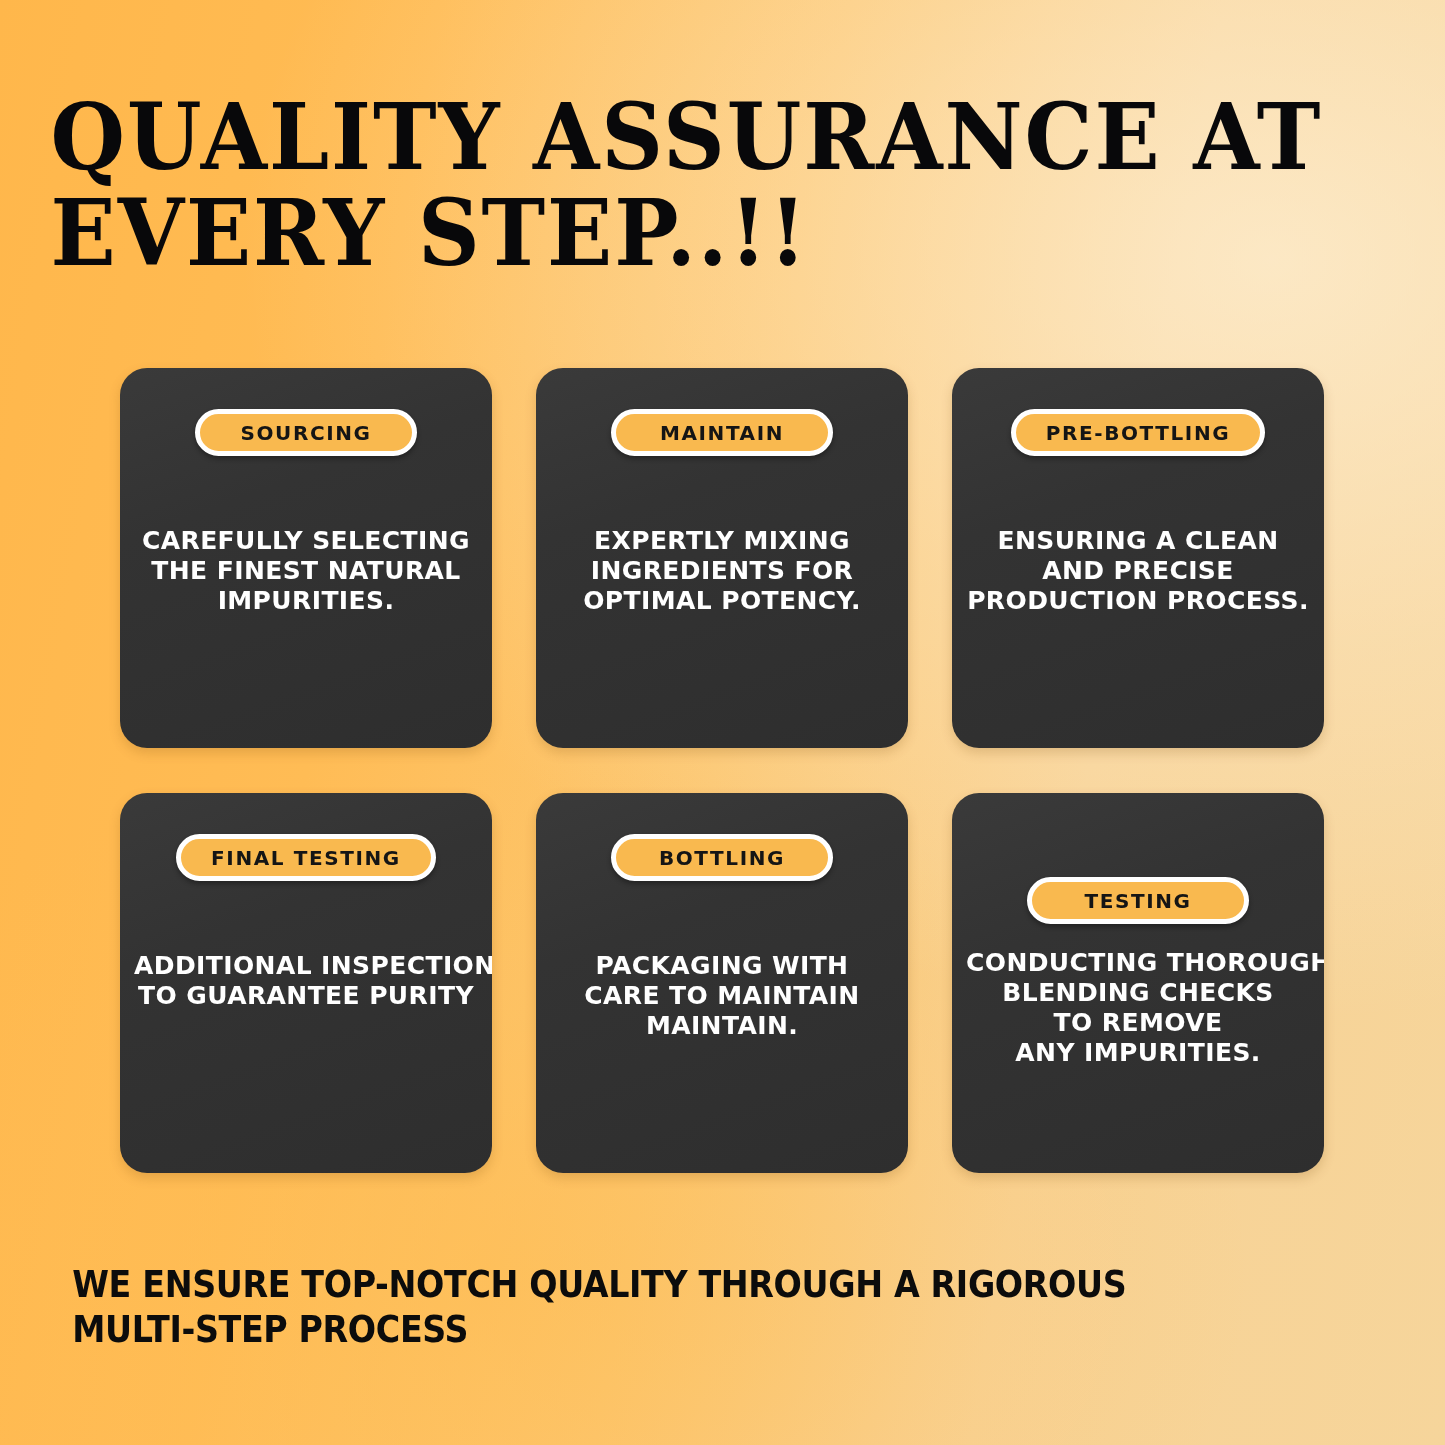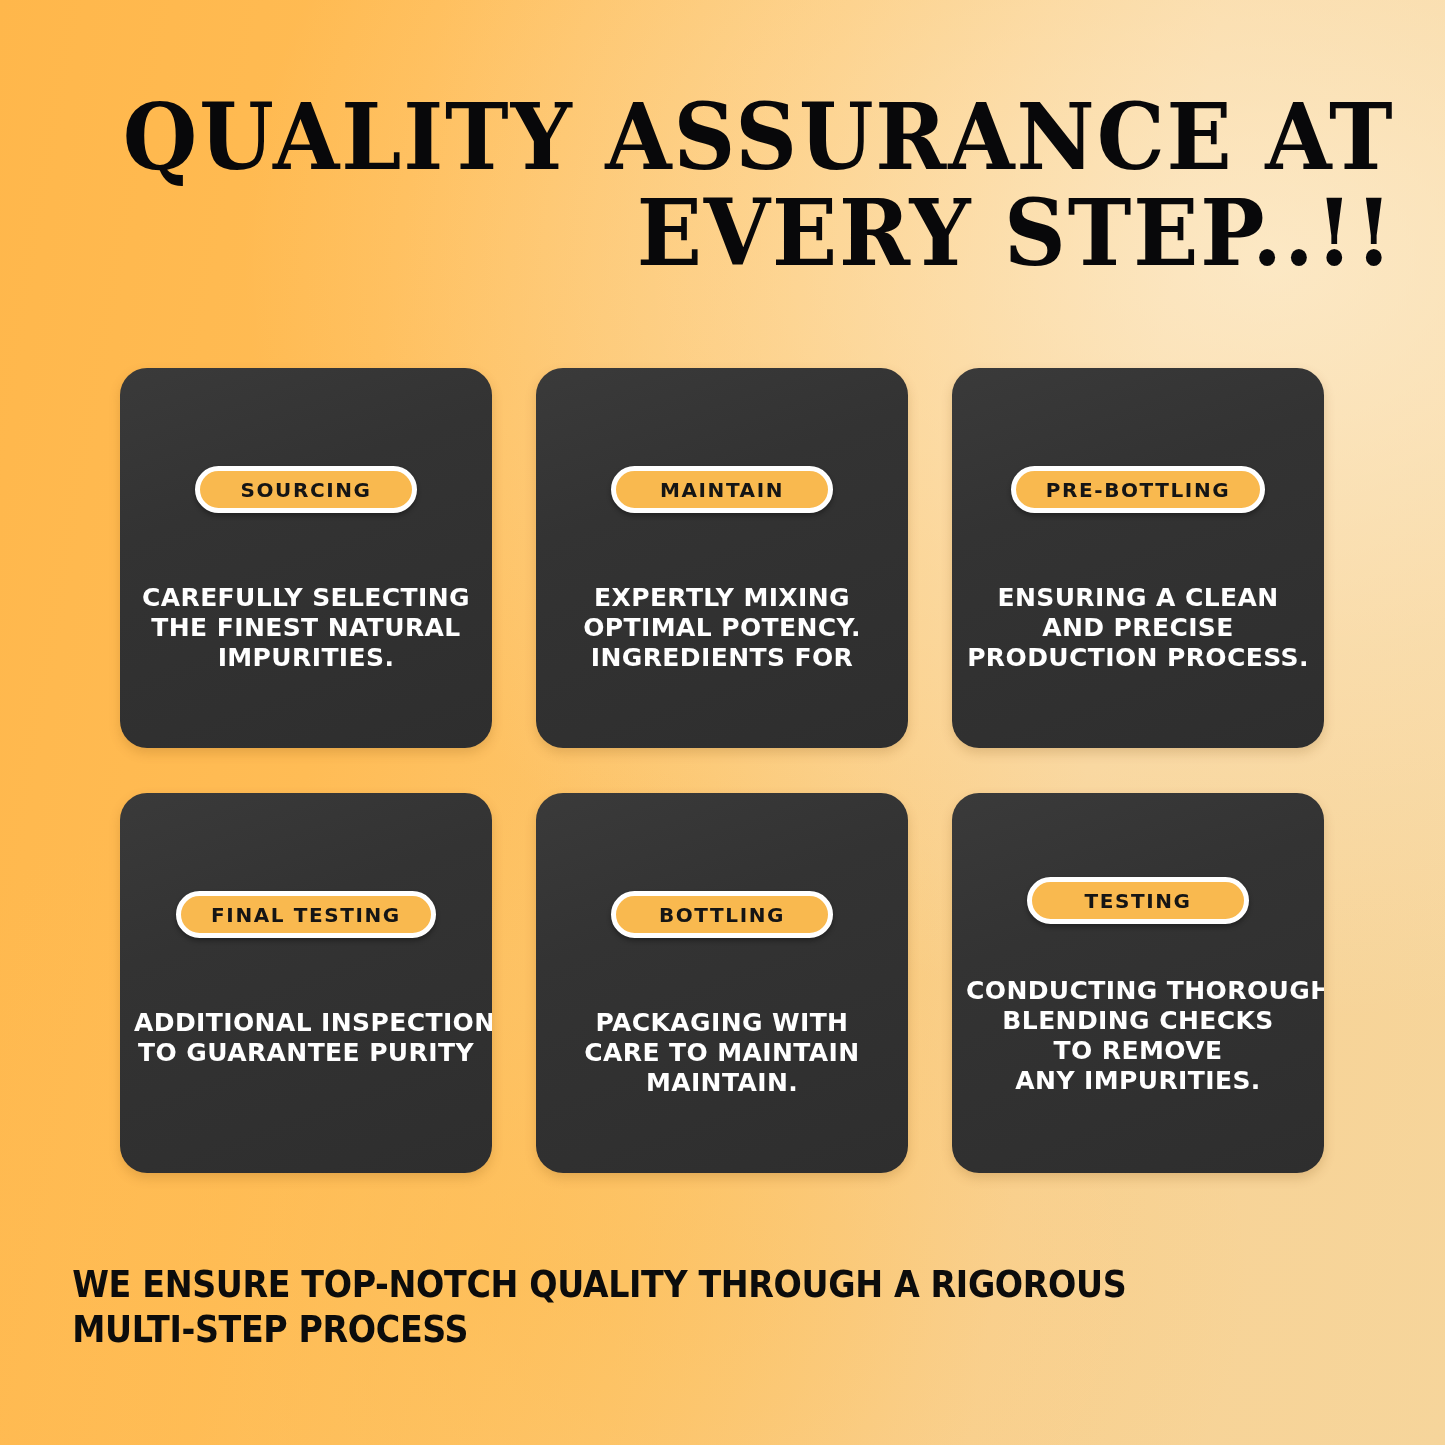--- a/index.html
+++ b/index.html
@@ -24,7 +24,7 @@
   .title-wrap{
     position:absolute;
     top:92px; left:0; right:0;
-    text-align:right;
+    text-align:left;
   }
   .title-line{
     display:block;

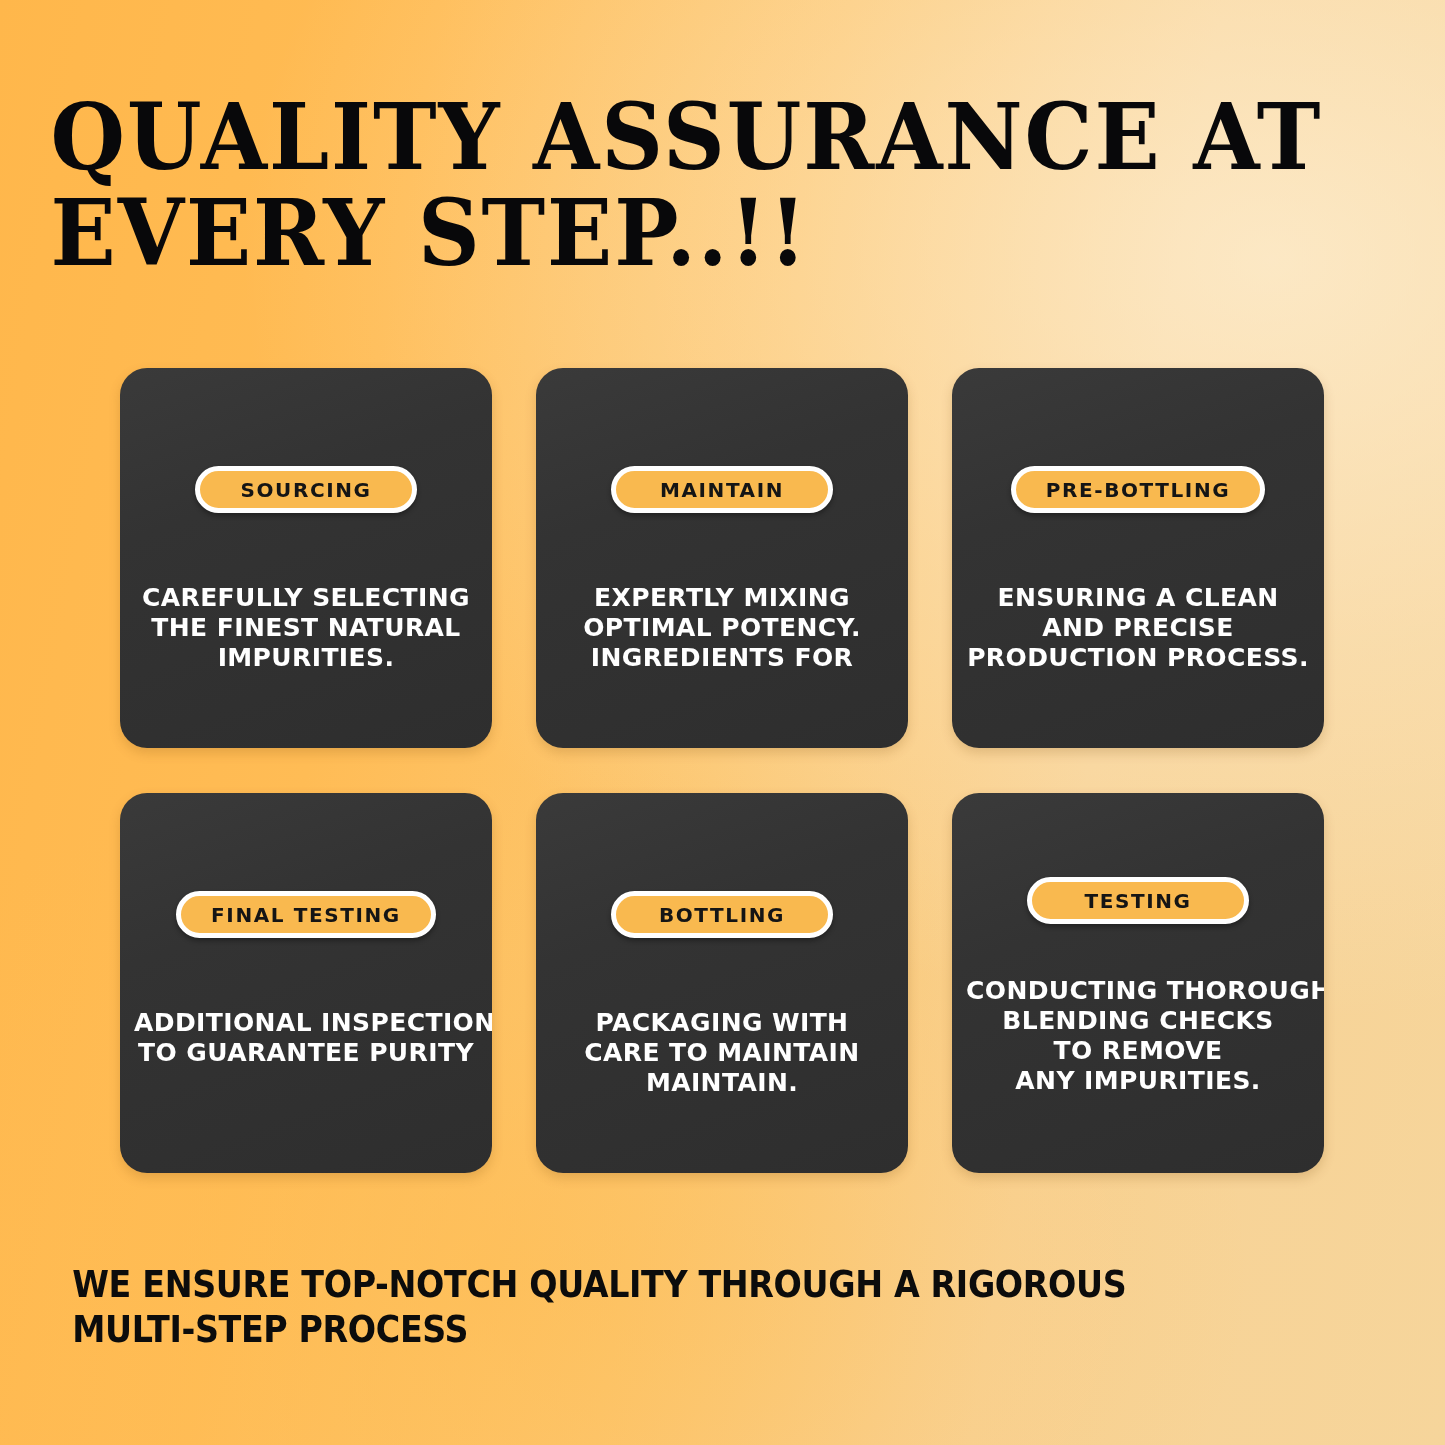--- a/index.html
+++ b/index.html
@@ -61,7 +61,7 @@
     display:flex;
     flex-direction:column;
     align-items:center;
-    padding-top:98px;
+    padding-top:41px;
     overflow:hidden;
   }
   .card.tall-text{ padding-top:84px; }

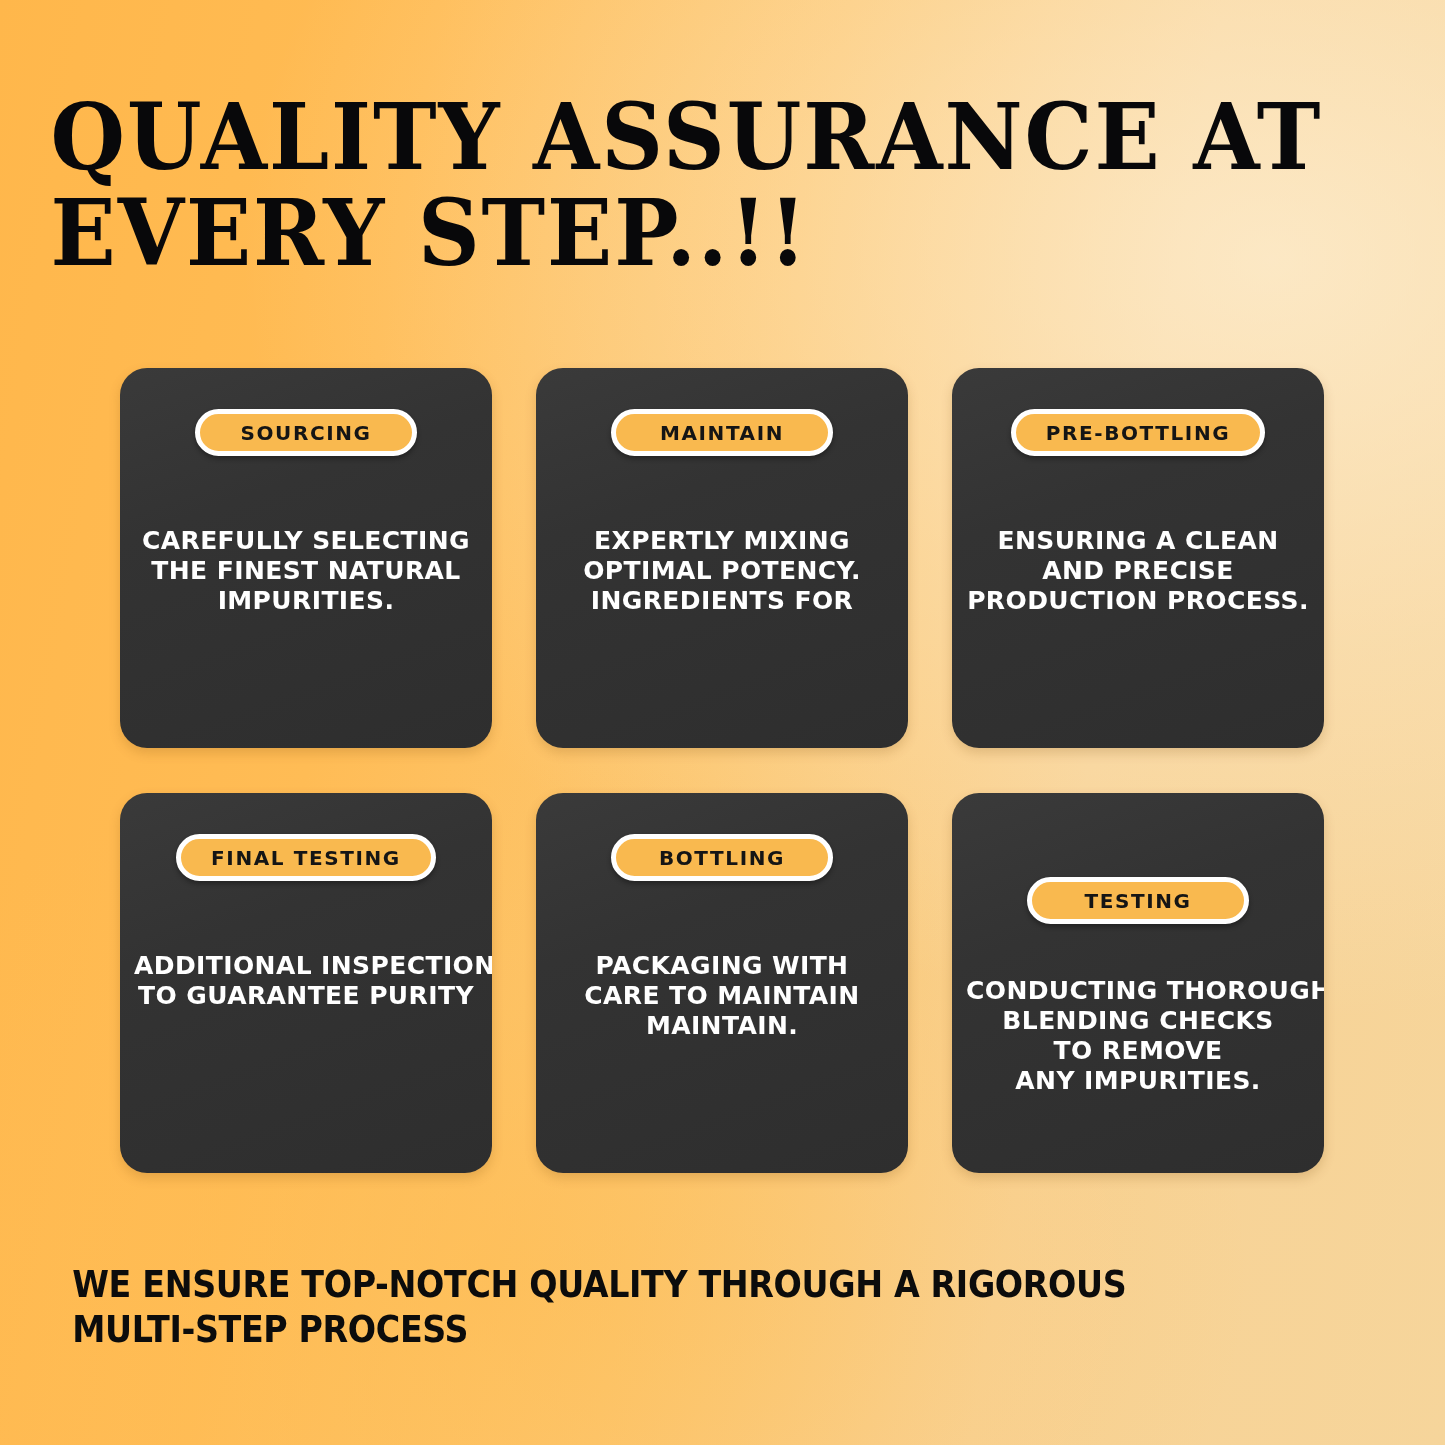--- a/index.html
+++ b/index.html
@@ -156,8 +156,8 @@
       </div>
       <div class="card-body">
         <span class="body-line">EXPERTLY MIXING</span>
+        <span class="body-line">INGREDIENTS FOR</span>
         <span class="body-line">OPTIMAL POTENCY.</span>
-        <span class="body-line">INGREDIENTS FOR</span>
       </div>
     </div>
 

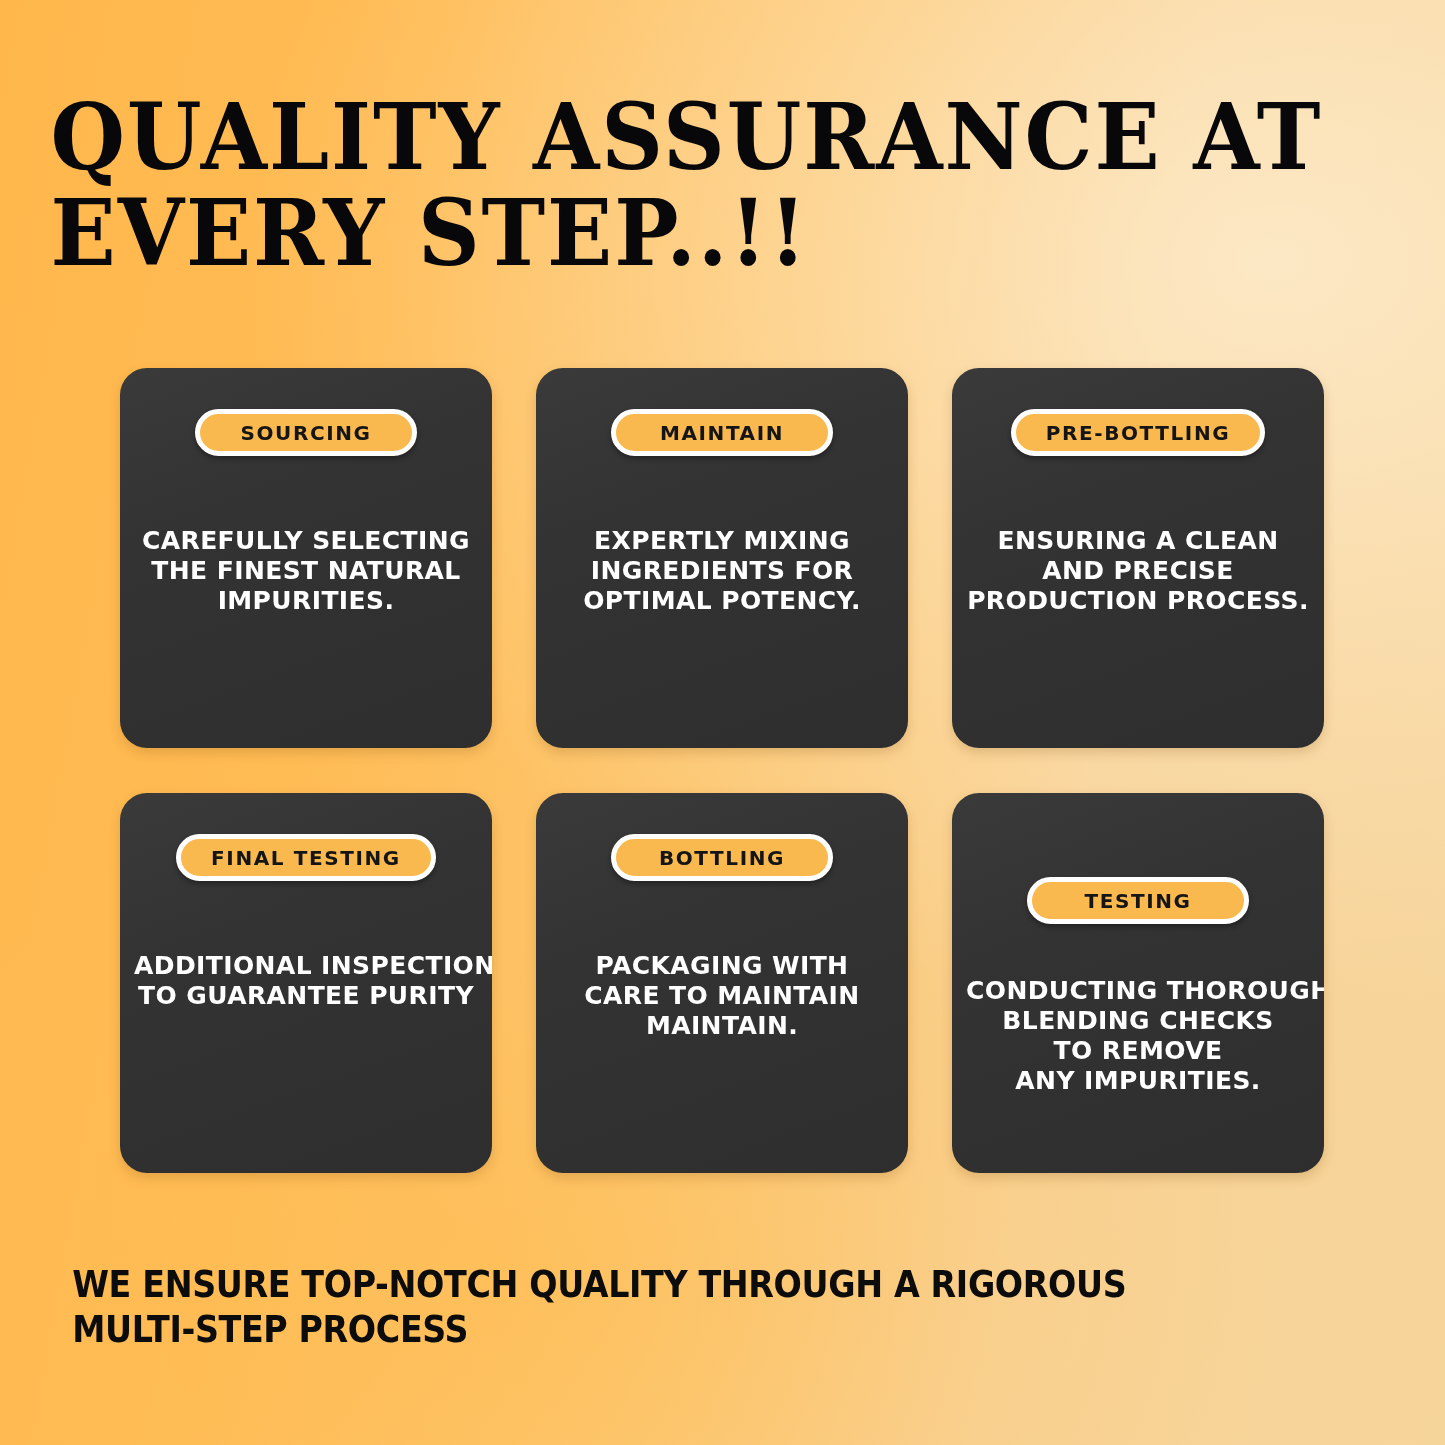--- a/index.html
+++ b/index.html
@@ -94,7 +94,7 @@
     padding:0 14px;
     text-align:center;
   }
-  .card.tall-text .card-body{ margin-top:52px; }
+  .card.tall-text .card-body{ margin-top:24px; }
 
   .body-line{
     display:block;

